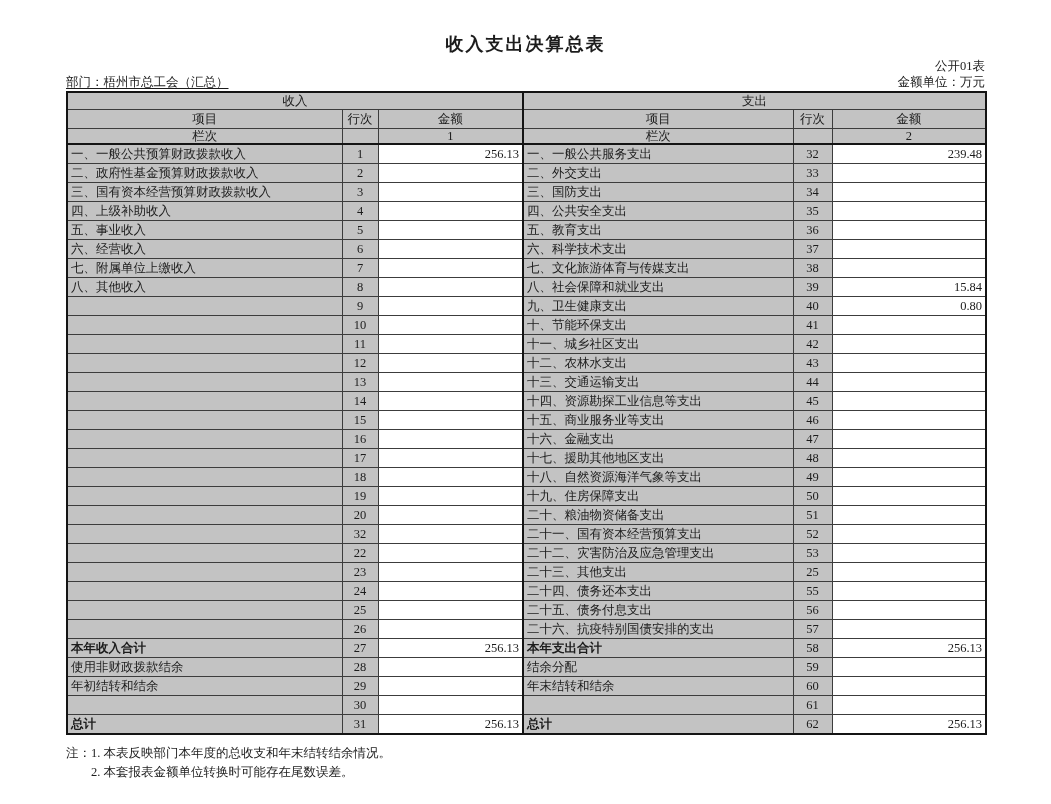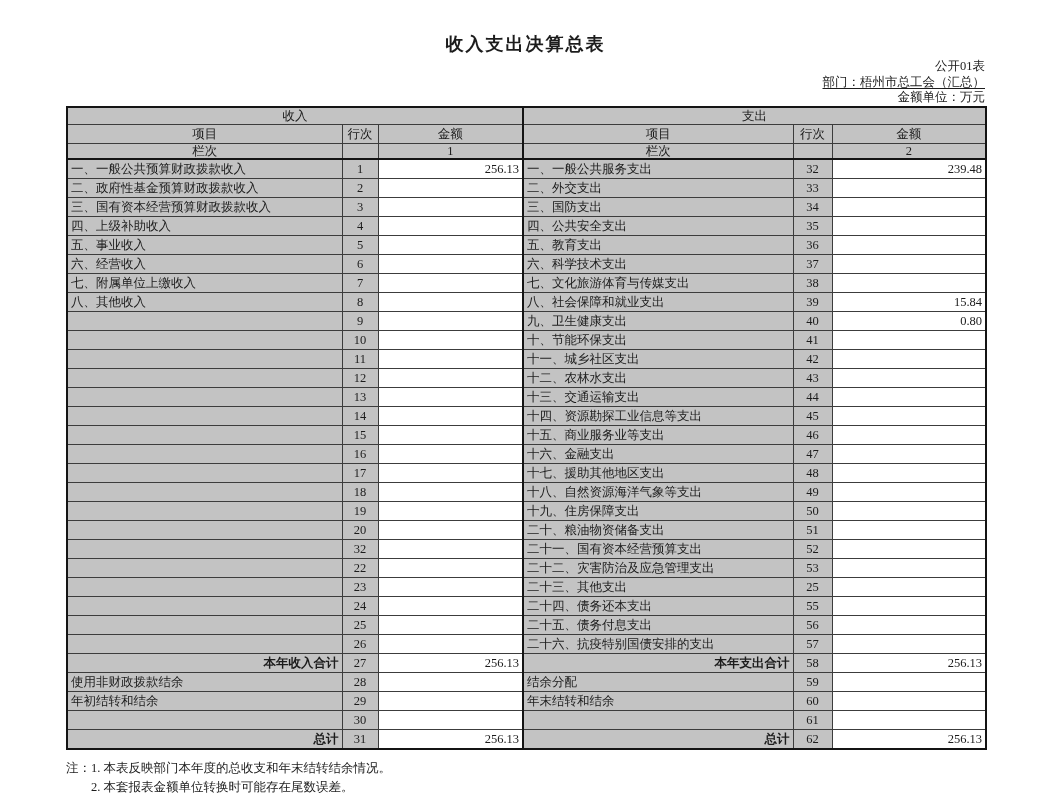--- a/index.html
+++ b/index.html
@@ -12,7 +12,7 @@
   .title{font-size:18px;font-weight:bold;text-align:center;letter-spacing:2px;line-height:21px;}
   .meta-line1{text-align:right;font-size:12.5px;line-height:15px;margin-top:4px;}
   .meta-line2{display:flex;justify-content:space-between;align-items:flex-end;
-              font-size:12.5px;line-height:15px;margin-top:1px;margin-bottom:1px;flex-direction:column;}
+              font-size:12.5px;line-height:15px;margin-top:1px;margin-bottom:1px;}
   .dept{text-decoration:underline;text-underline-offset:2px;}
   table{border-collapse:collapse;table-layout:fixed;width:919px;border:2px solid #141414;}
   col.c-item-l{width:275px;} col.c-no-l{width:36px;}  col.c-amt-l{width:145px;}

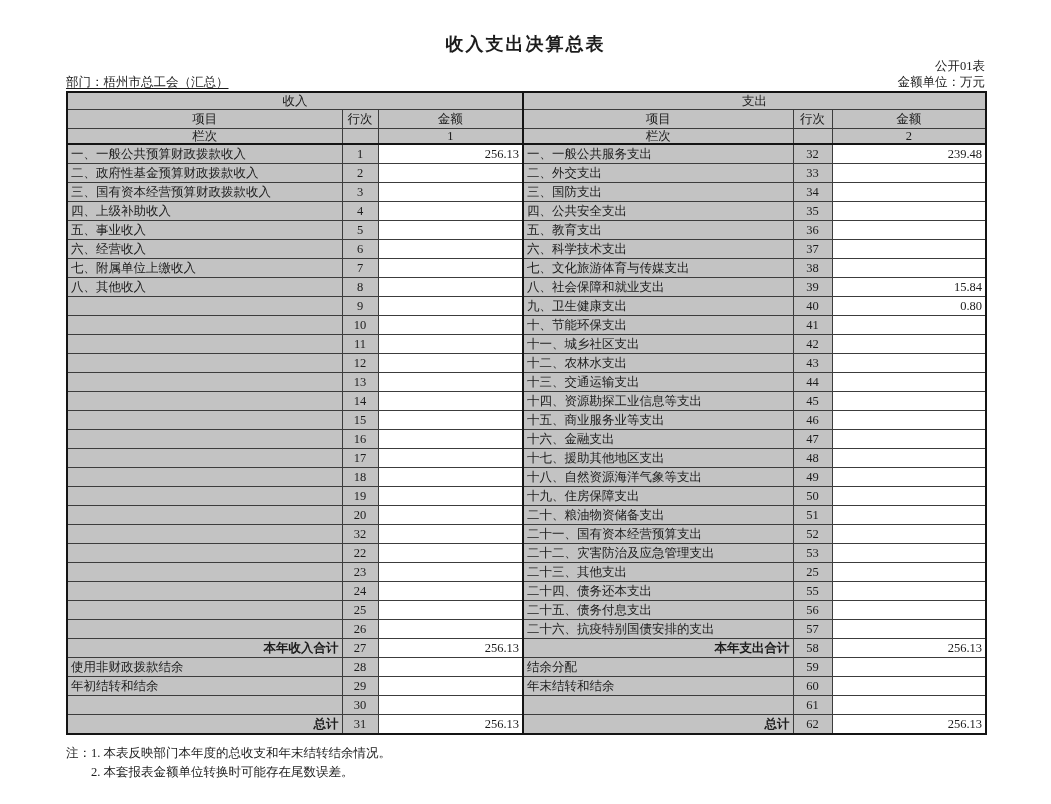--- a/index.html
+++ b/index.html
@@ -30,7 +30,7 @@
   td.item{text-align:left;}
   td.rowno{text-align:center;}
   td.amt{background:#ffffff;text-align:right;}
-  td.total-label{font-weight:bold;text-align:right;}
+  td.total-label{font-weight:bold;text-align:left;}
   .notes{margin-top:9px;font-size:12.5px;line-height:19px;}
   .notes .note2{padding-left:25px;}
 </style>

